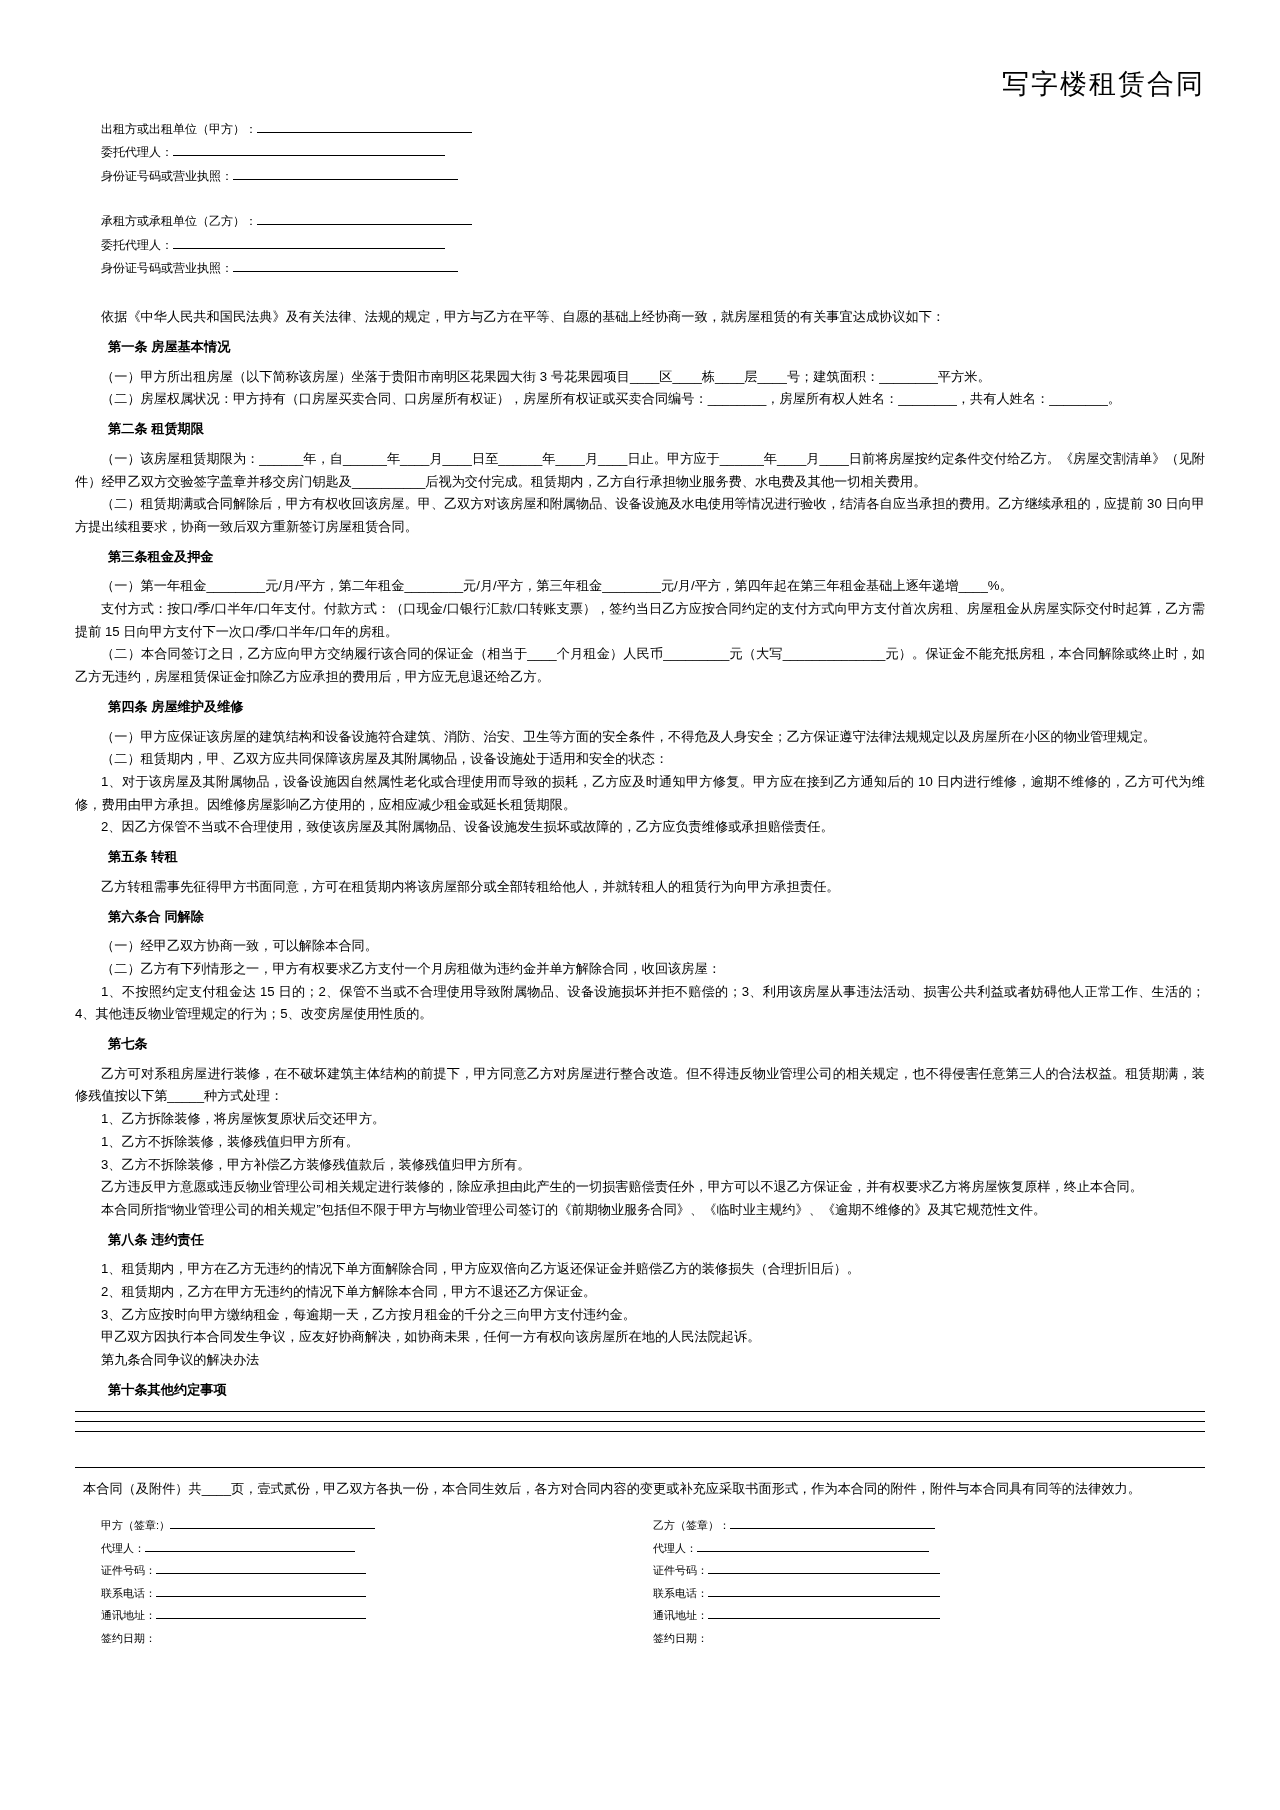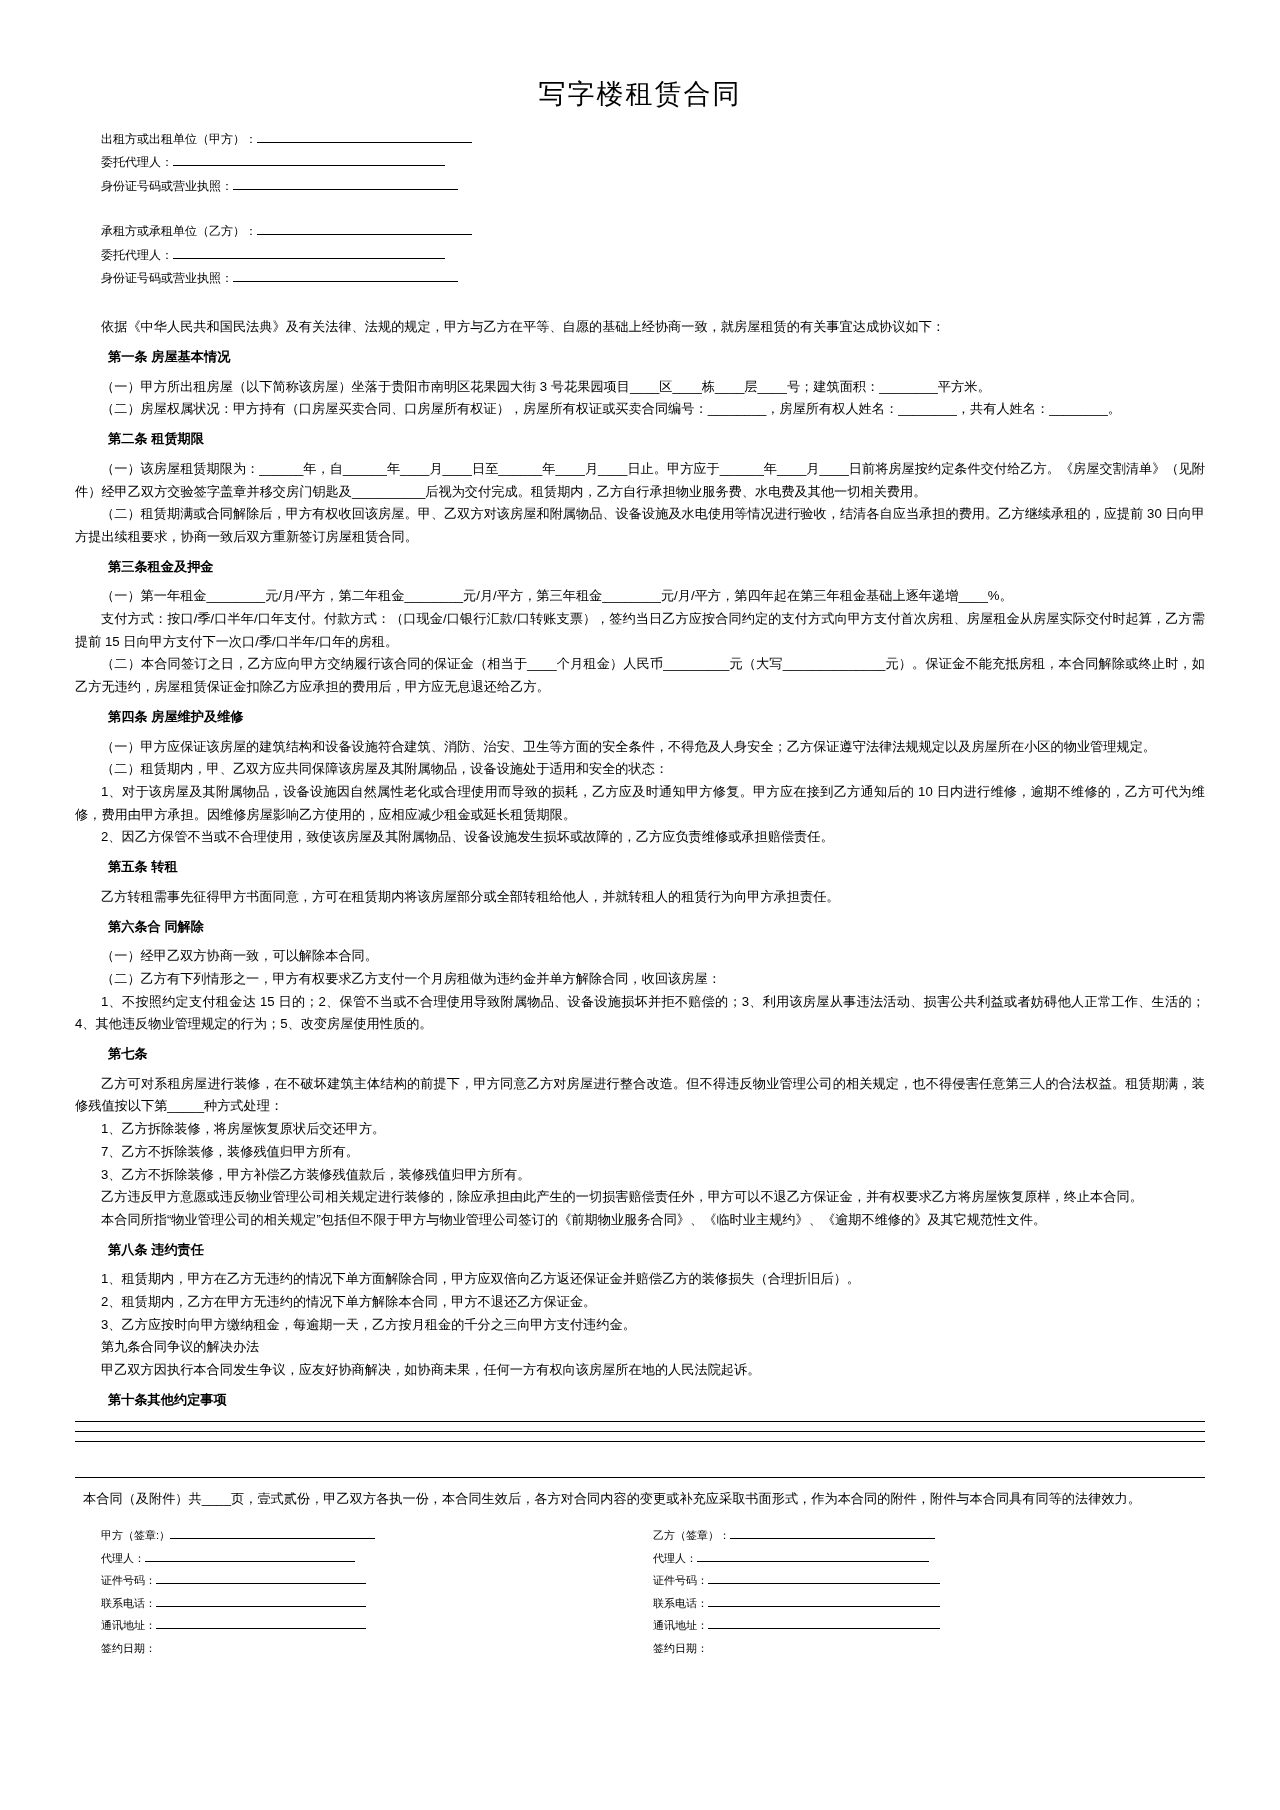--- a/index.html
+++ b/index.html
@@ -21,11 +21,11 @@
     overflow: hidden;
   }
   .doc-title {
-    text-align: center;
+    text-align: right;
     font-size: 27px;
     font-weight: normal;
     letter-spacing: 2px;
-    margin: 16px 0 16px 0;
+    margin: 6px 0 16px 0;
     font-family: "Liberation Sans", "DejaVu Sans", sans-serif;
   }
   .party-block {

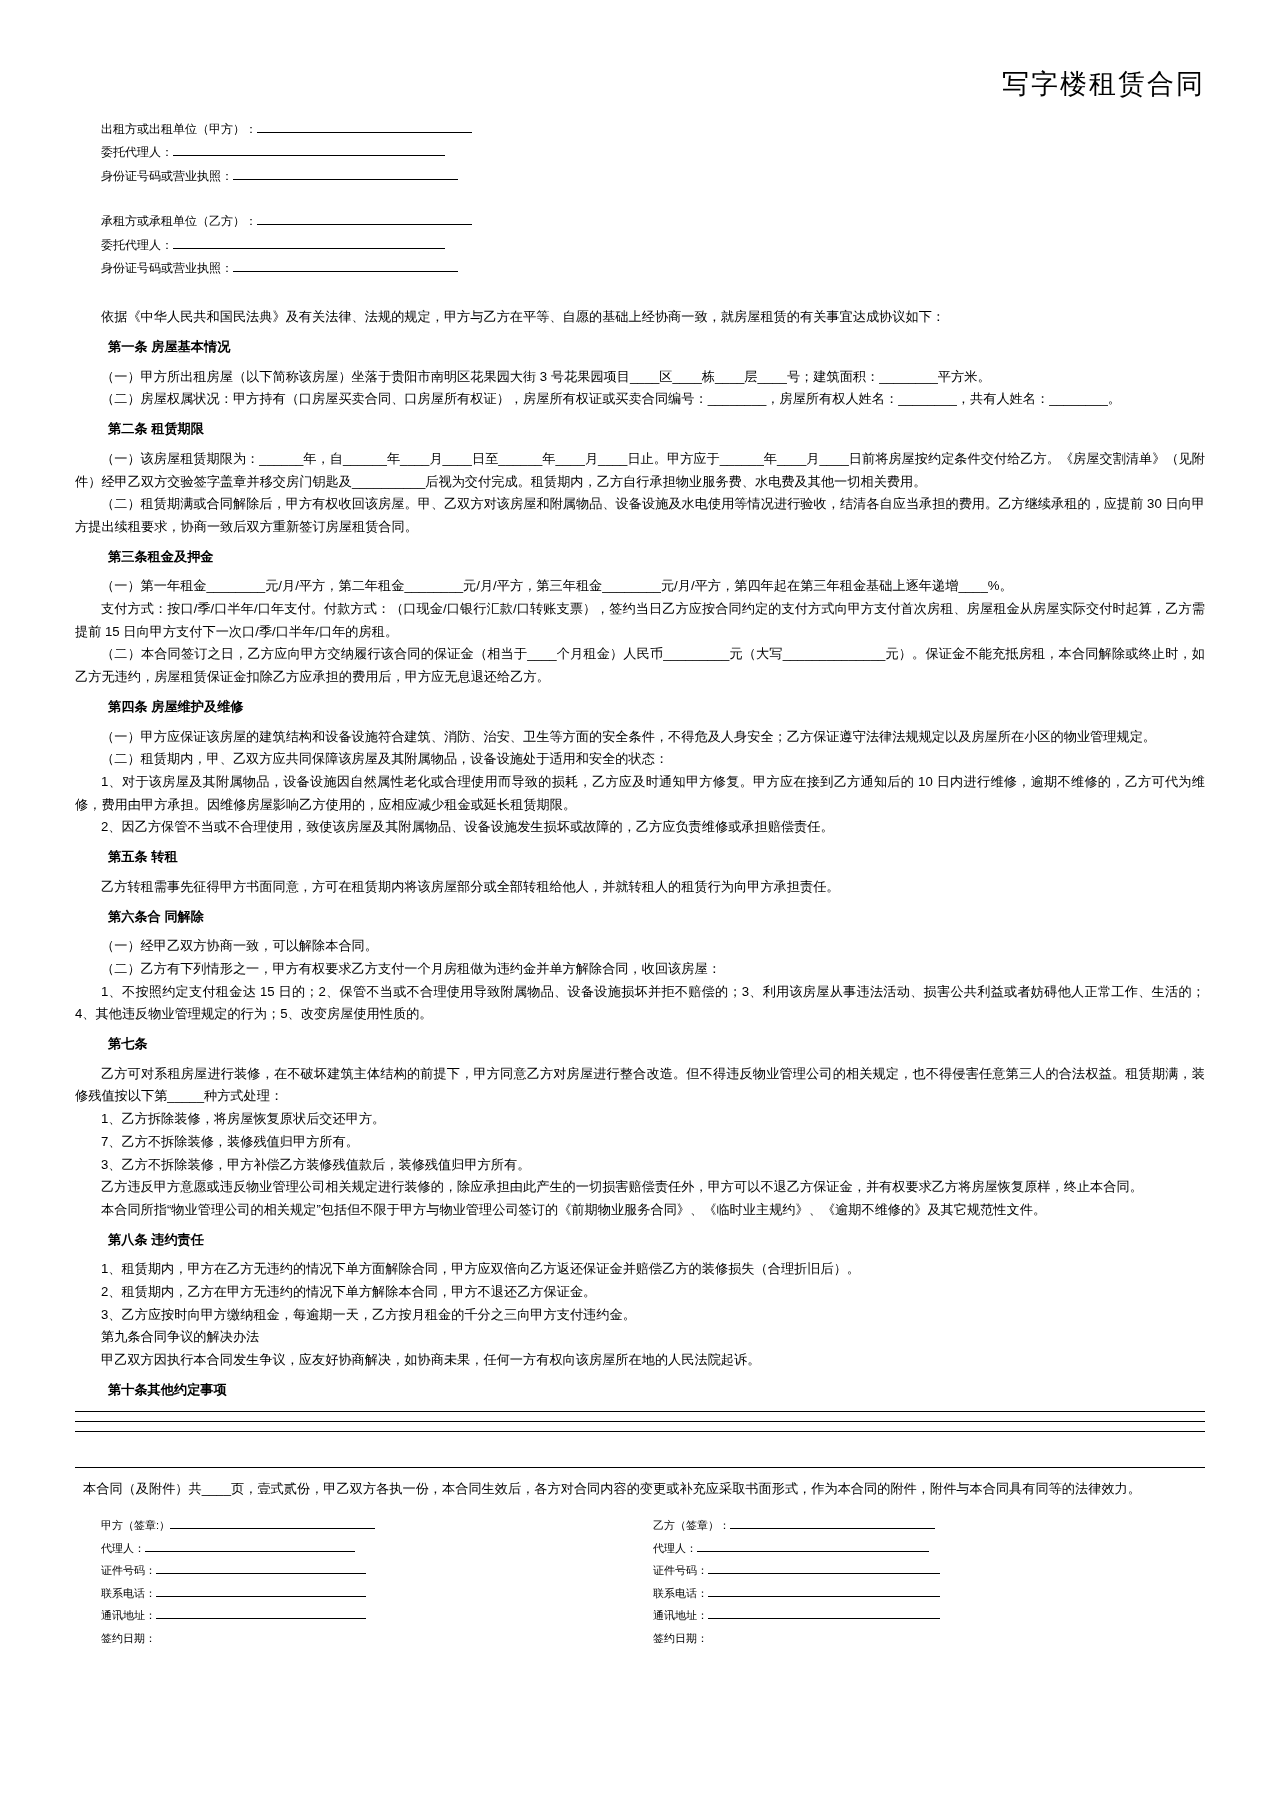--- a/index.html
+++ b/index.html
@@ -153,7 +153,7 @@
     <p class="sec-title">第七条</p>
     <p class="p ind">乙方可对系租房屋进行装修，在不破坏建筑主体结构的前提下，甲方同意乙方对房屋进行整合改造。但不得违反物业管理公司的相关规定，也不得侵害任意第三人的合法权益。租赁期满，装修残值按以下第_____种方式处理：</p>
     <p class="p ind">1、乙方拆除装修，将房屋恢复原状后交还甲方。</p>
-    <p class="p ind">7、乙方不拆除装修，装修残值归甲方所有。</p>
+    <p class="p ind">1、乙方不拆除装修，装修残值归甲方所有。</p>
     <p class="p ind">3、乙方不拆除装修，甲方补偿乙方装修残值款后，装修残值归甲方所有。</p>
     <p class="p ind">乙方违反甲方意愿或违反物业管理公司相关规定进行装修的，除应承担由此产生的一切损害赔偿责任外，甲方可以不退乙方保证金，并有权要求乙方将房屋恢复原样，终止本合同。</p>
     <p class="p ind">本合同所指“物业管理公司的相关规定”包括但不限于甲方与物业管理公司签订的《前期物业服务合同》、《临时业主规约》、《逾期不维修的》及其它规范性文件。</p>

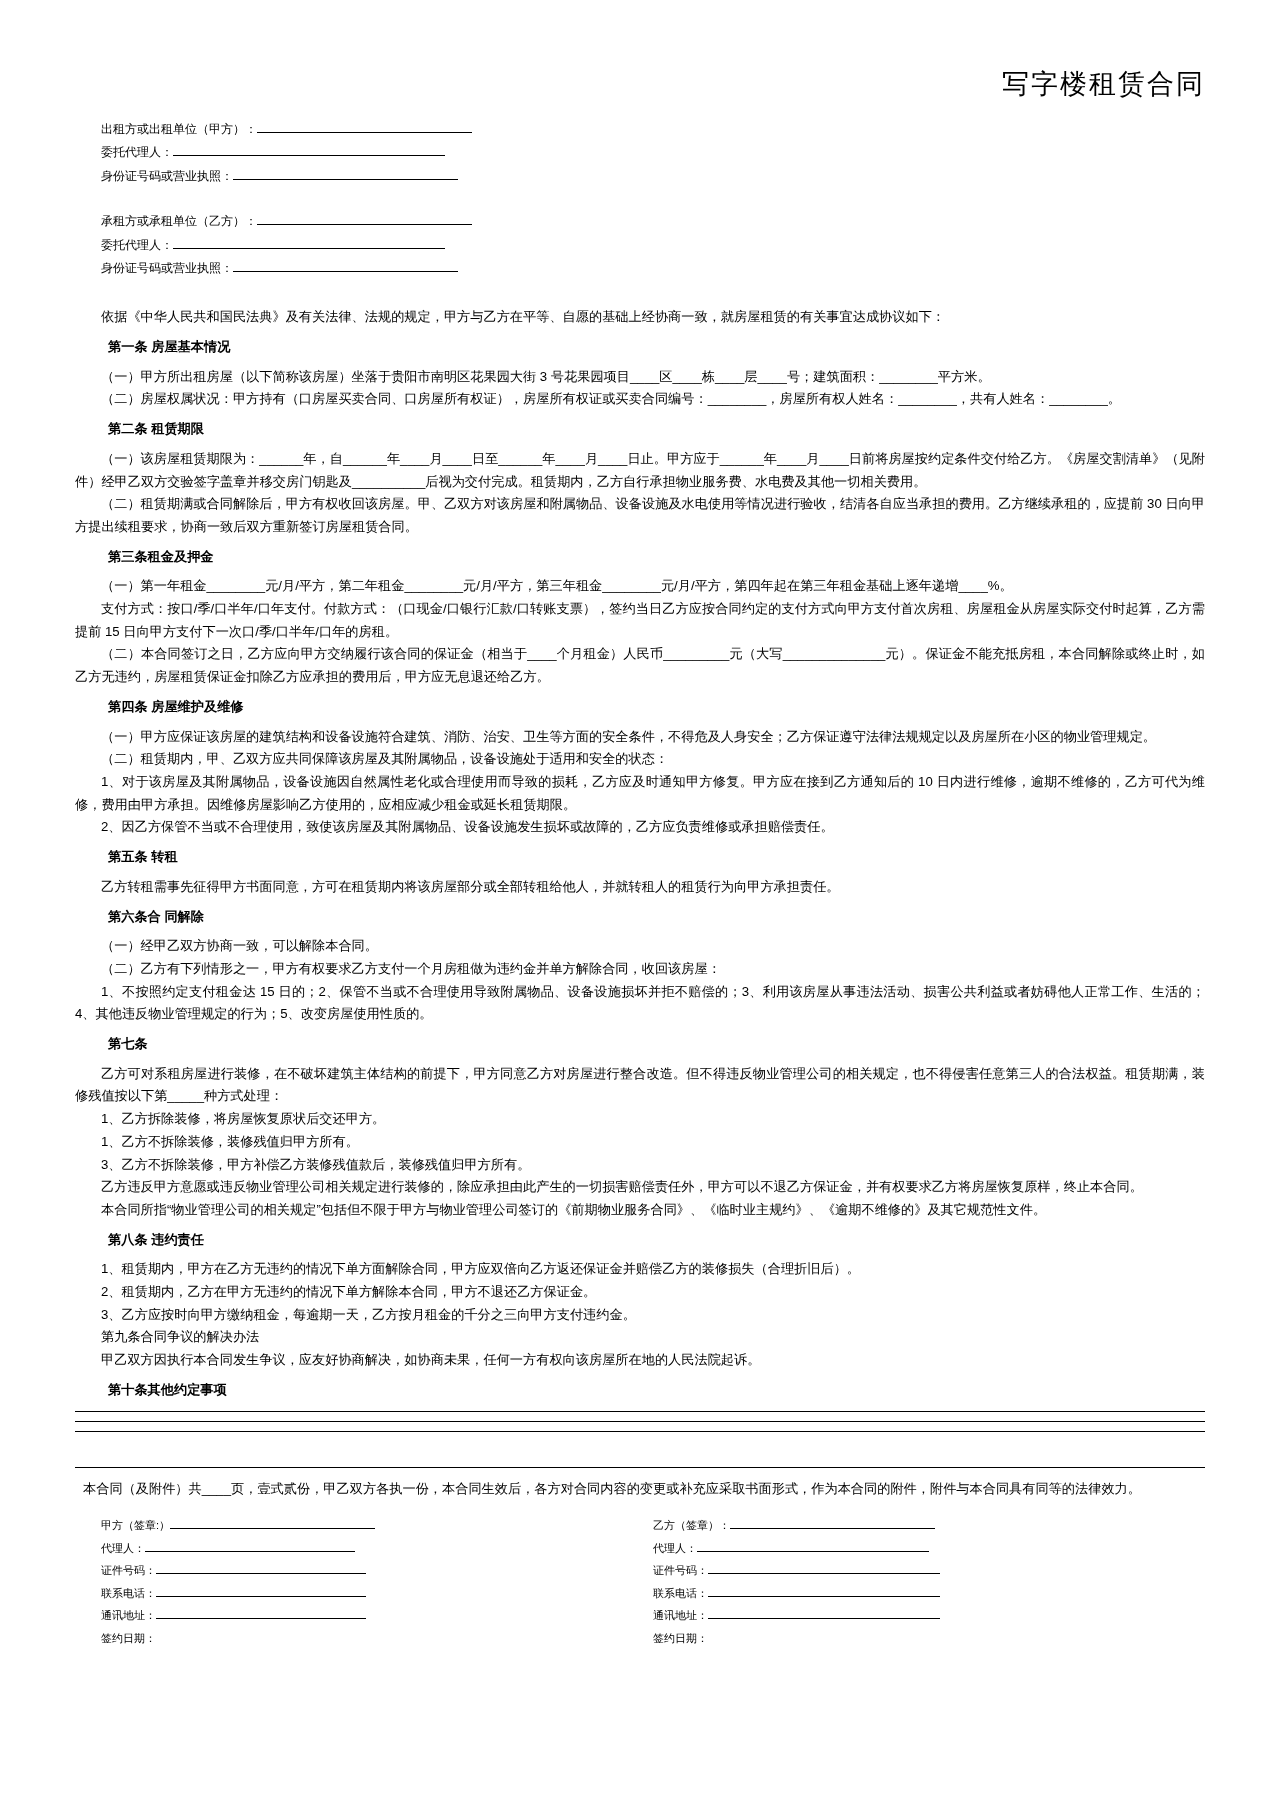--- a/index.html
+++ b/index.html
@@ -163,8 +163,8 @@
     <p class="p ind">2、租赁期内，乙方在甲方无违约的情况下单方解除本合同，甲方不退还乙方保证金。</p>
     <p class="p ind">3、乙方应按时向甲方缴纳租金，每逾期一天，乙方按月租金的千分之三向甲方支付违约金。</p>
 
+    <p class="p ind">甲乙双方因执行本合同发生争议，应友好协商解决，如协商未果，任何一方有权向该房屋所在地的人民法院起诉。</p>
     <p class="p ind">第九条合同争议的解决办法</p>
-    <p class="p ind">甲乙双方因执行本合同发生争议，应友好协商解决，如协商未果，任何一方有权向该房屋所在地的人民法院起诉。</p>
 
     <p class="sec-title">第十条其他约定事项</p>
 

